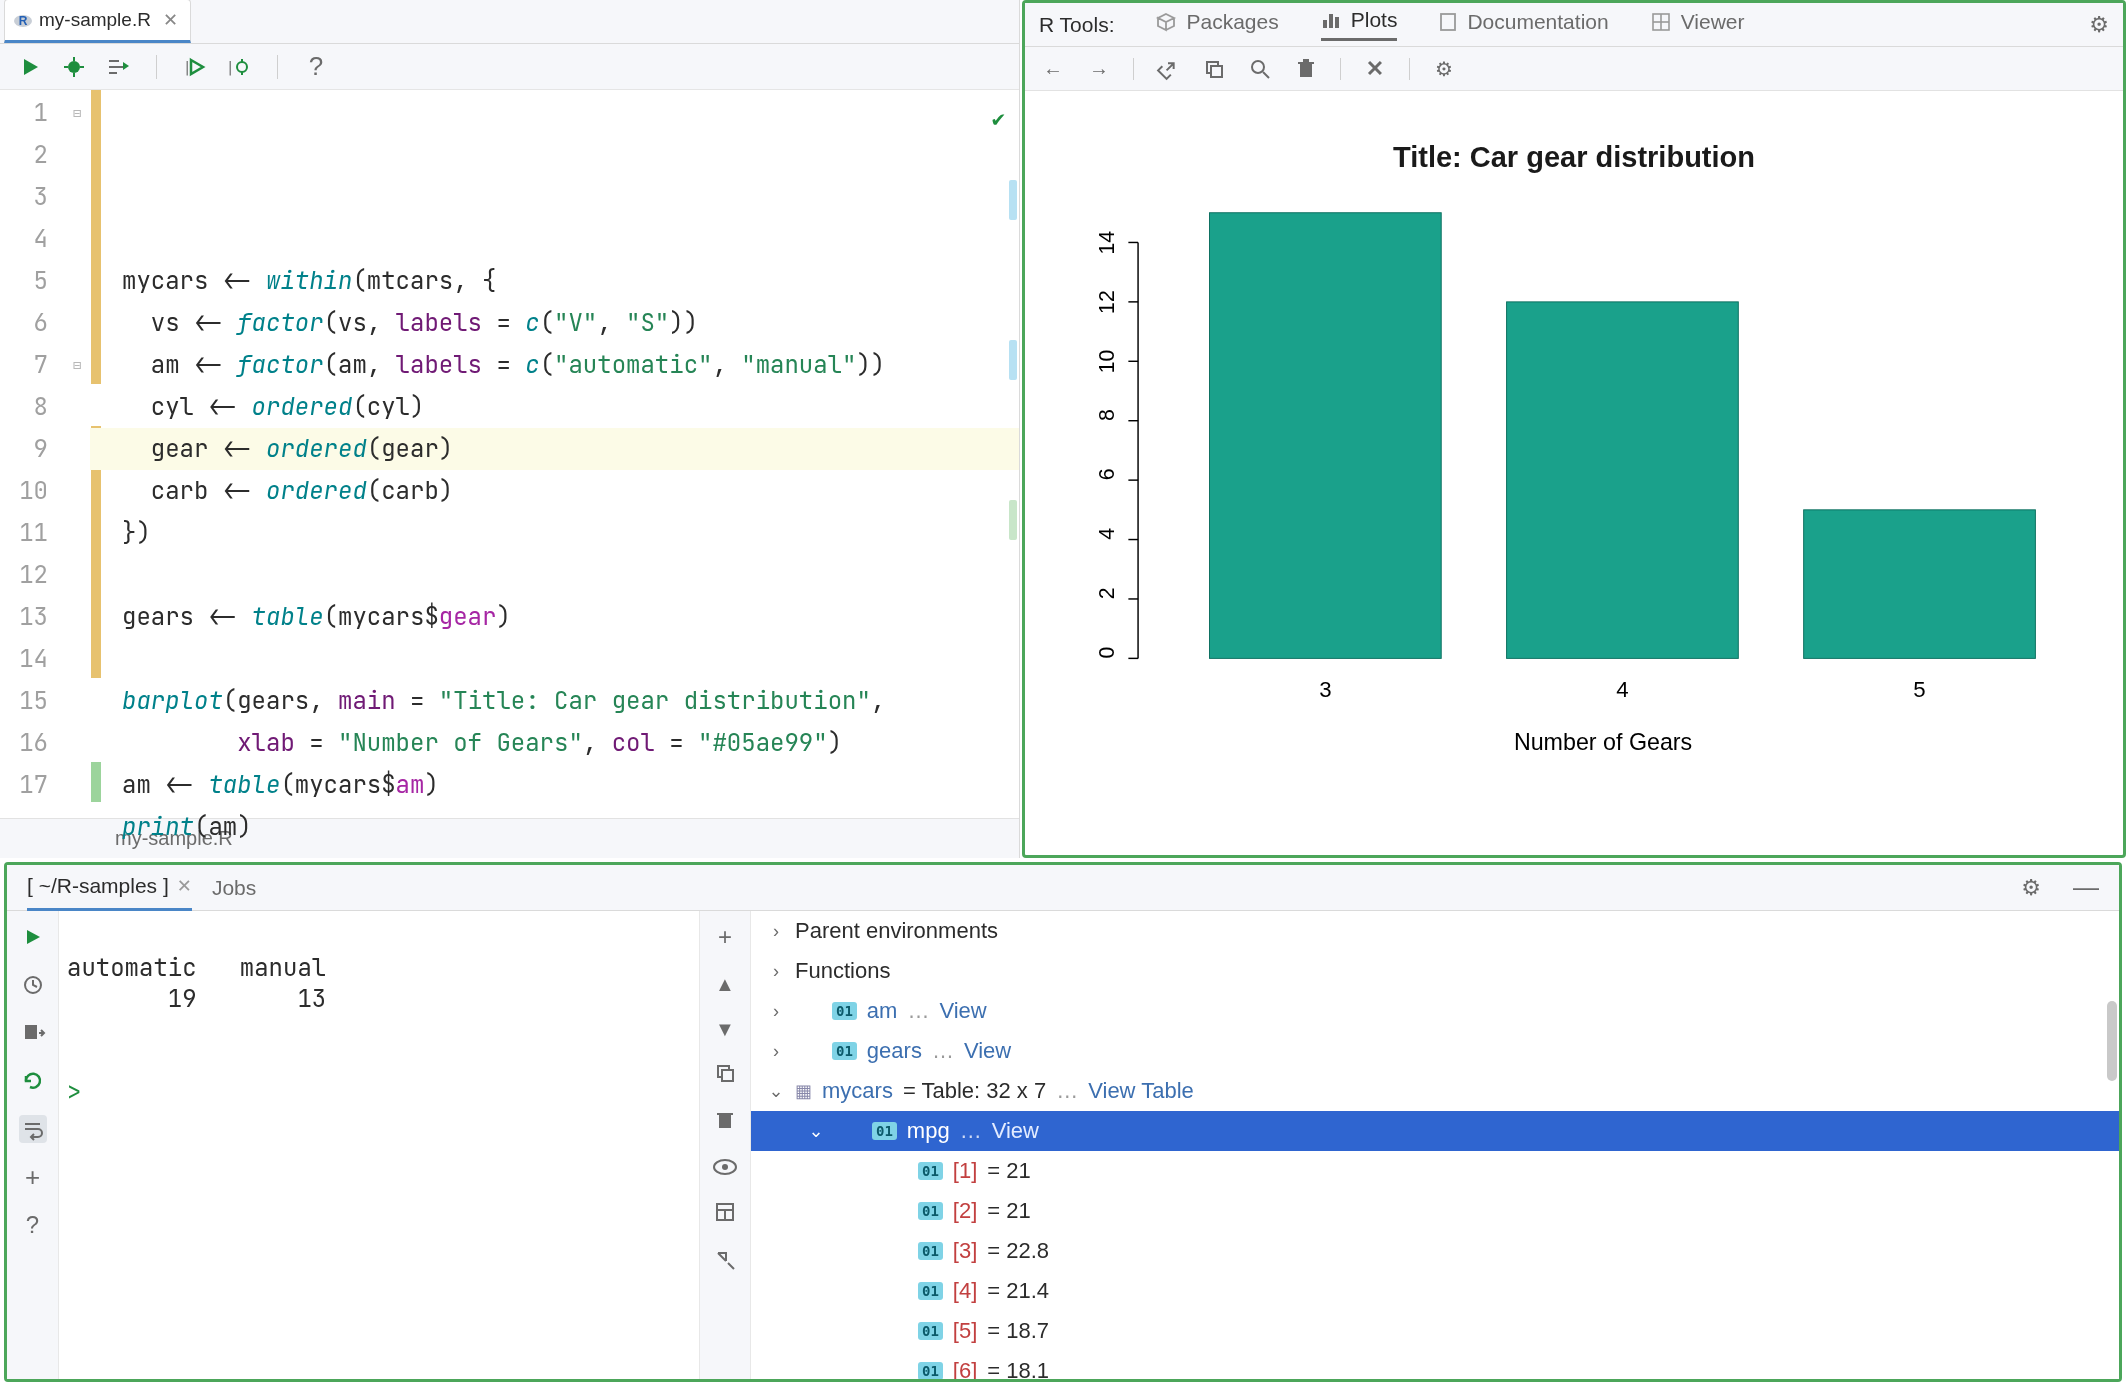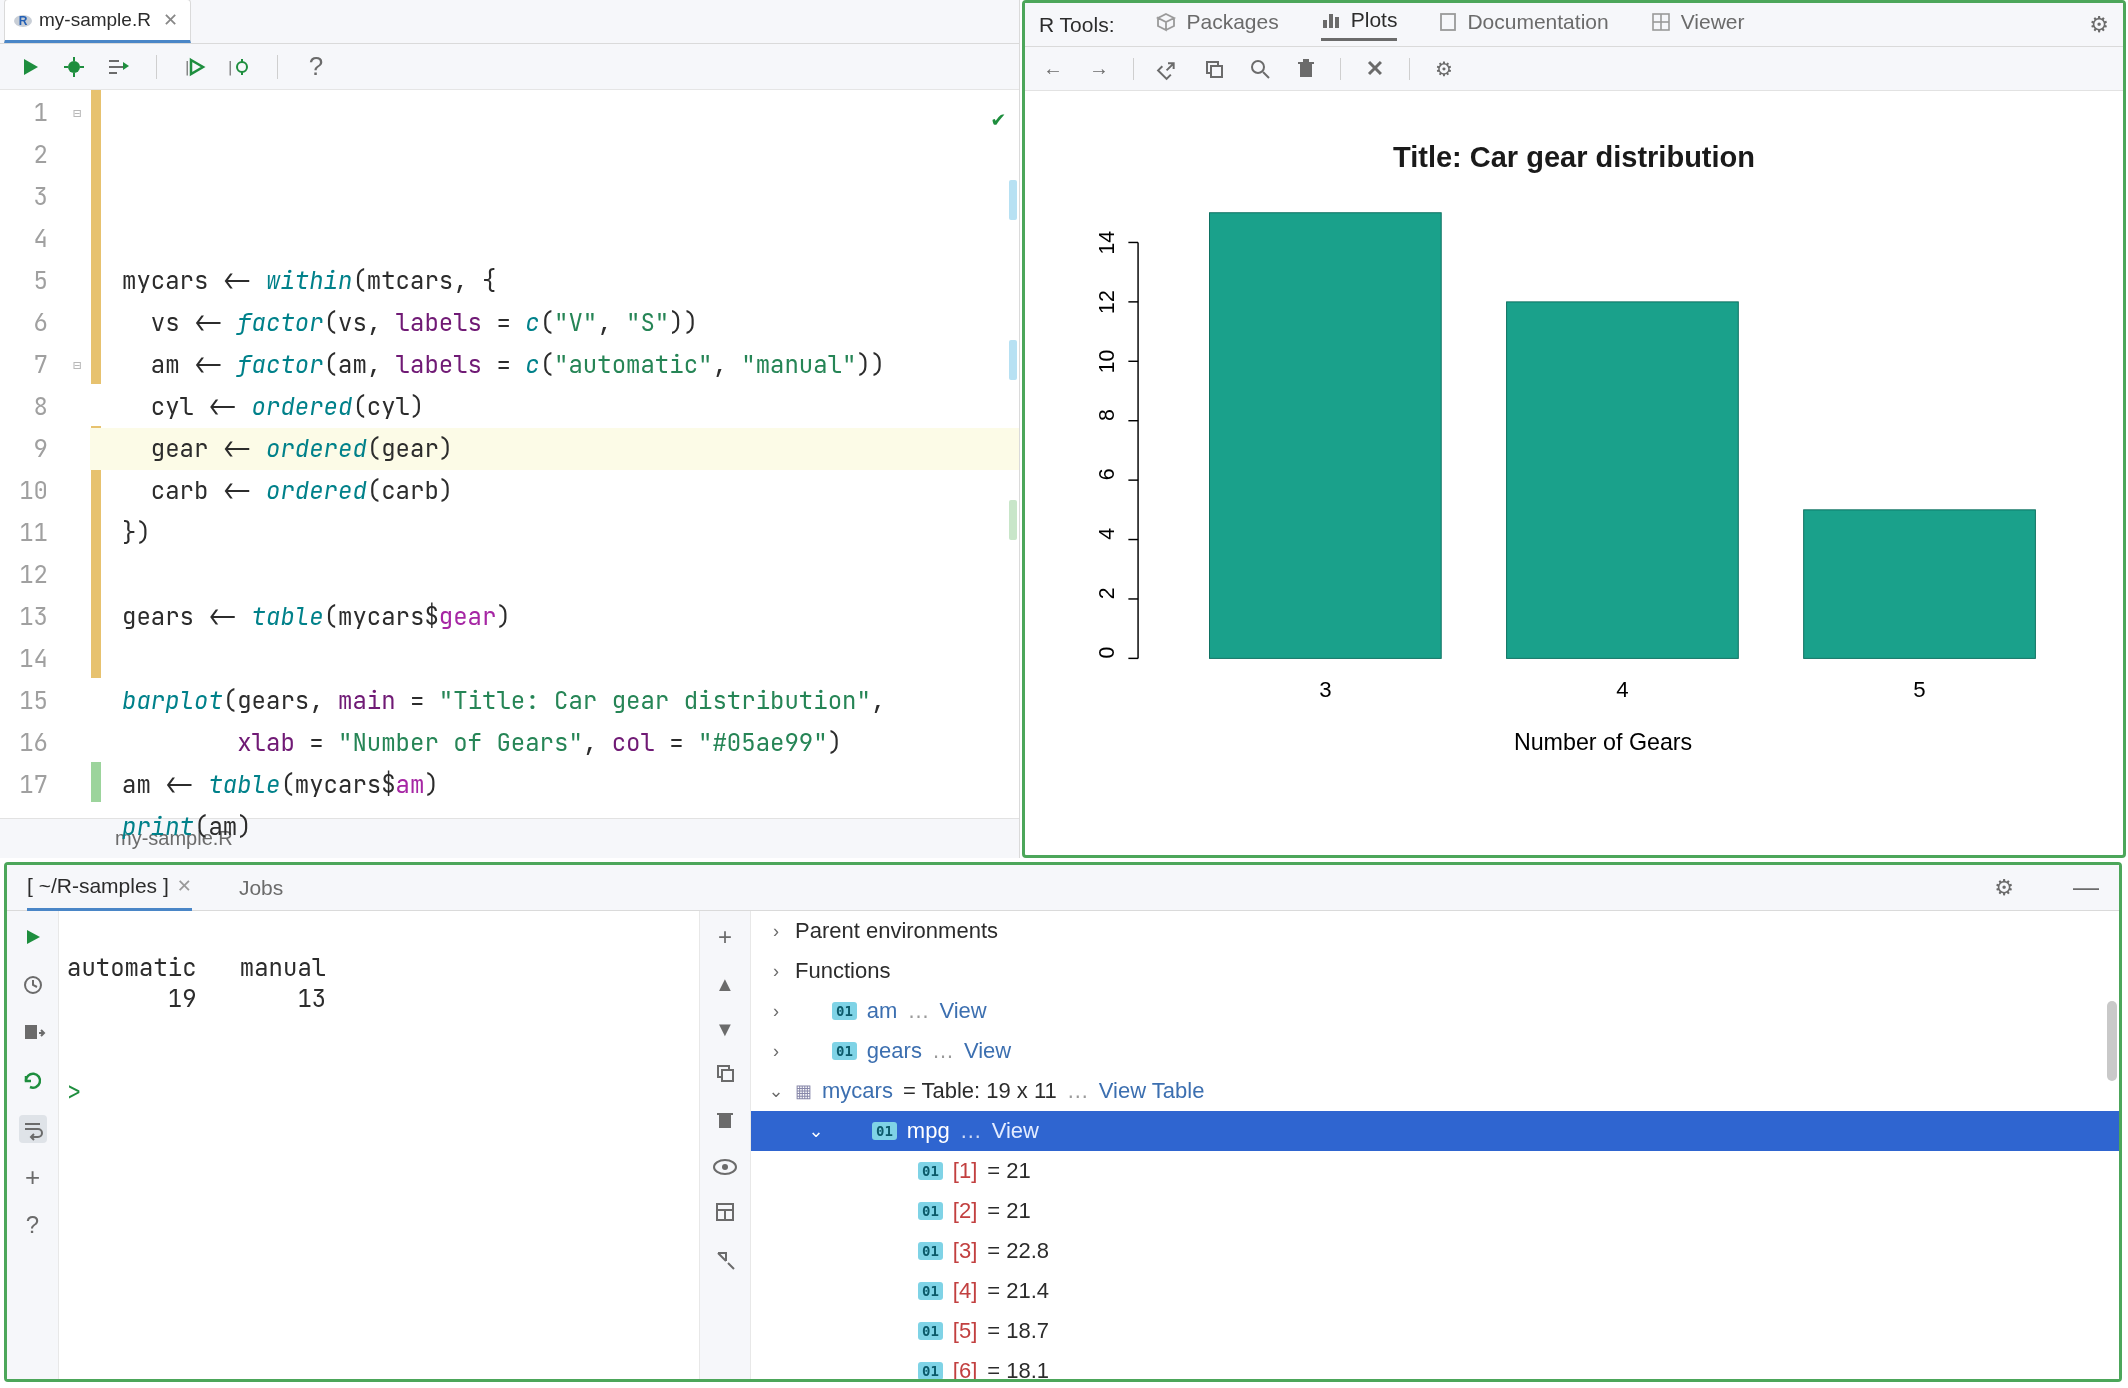--- a/index.html
+++ b/index.html
@@ -55,7 +55,7 @@
 
   
   .bottom-pane { position:absolute; left:4px; top:862px; width:2118px; height:520px; border:3px solid #4ca65a; border-radius:4px; background:#fff; }
-  .bottom-tabs { height:46px; background:#f6f7fa; border-bottom:1px solid #dadada; display:flex; align-items:center; padding:0 20px; gap:47px; color:#6b6b6b; font-size:21px; }
+  .bottom-tabs { height:46px; background:#f6f7fa; border-bottom:1px solid #dadada; display:flex; align-items:center; padding:0 20px; gap:20px; color:#6b6b6b; font-size:21px; }
   .bottom-tabs .tab { display:flex; align-items:center; gap:8px; height:46px; cursor:pointer; }
   .bottom-tabs .tab.active { color:#2c2c2c; border-bottom:3px solid #4a86c7; }
   .bottom-tabs .close { color:#9a9a9a; font-size:18px; }

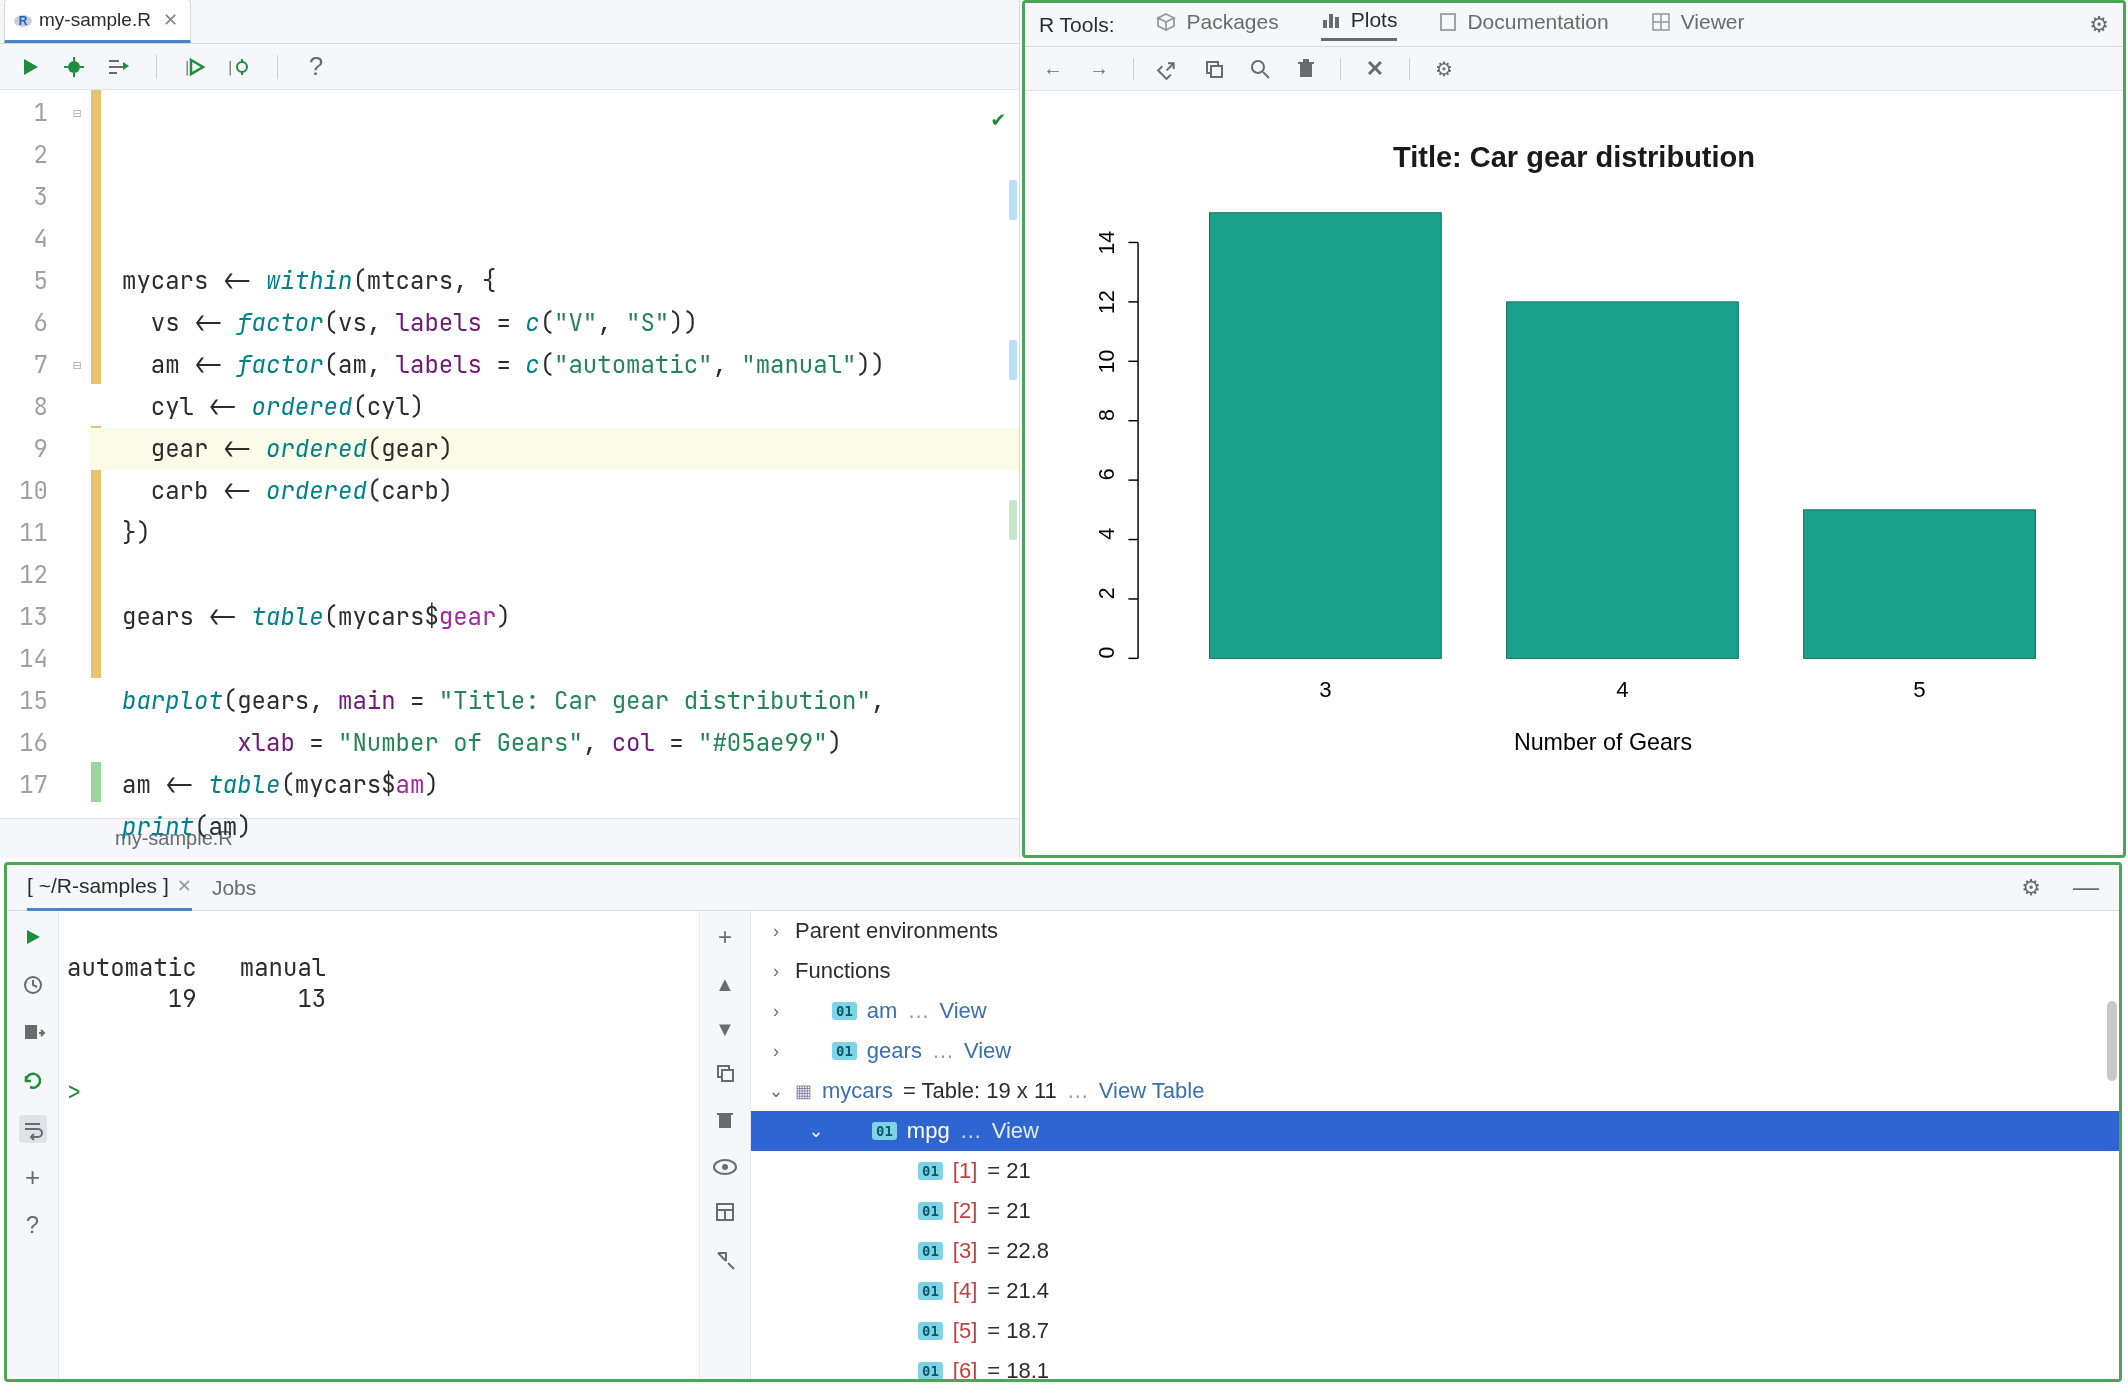--- a/index.html
+++ b/index.html
@@ -405,7 +405,7 @@
             <span class="chevron">⌄</span>
             <span class="tbl-ic">▦</span> 
             <span class="link">mycars</span> 
-            <span>= Table: 19 x 11</span> 
+            <span>= Table: 32 x 7</span> 
             <span class="dimtxt">…</span> 
             <span class="link">View Table</span>
           </div>

